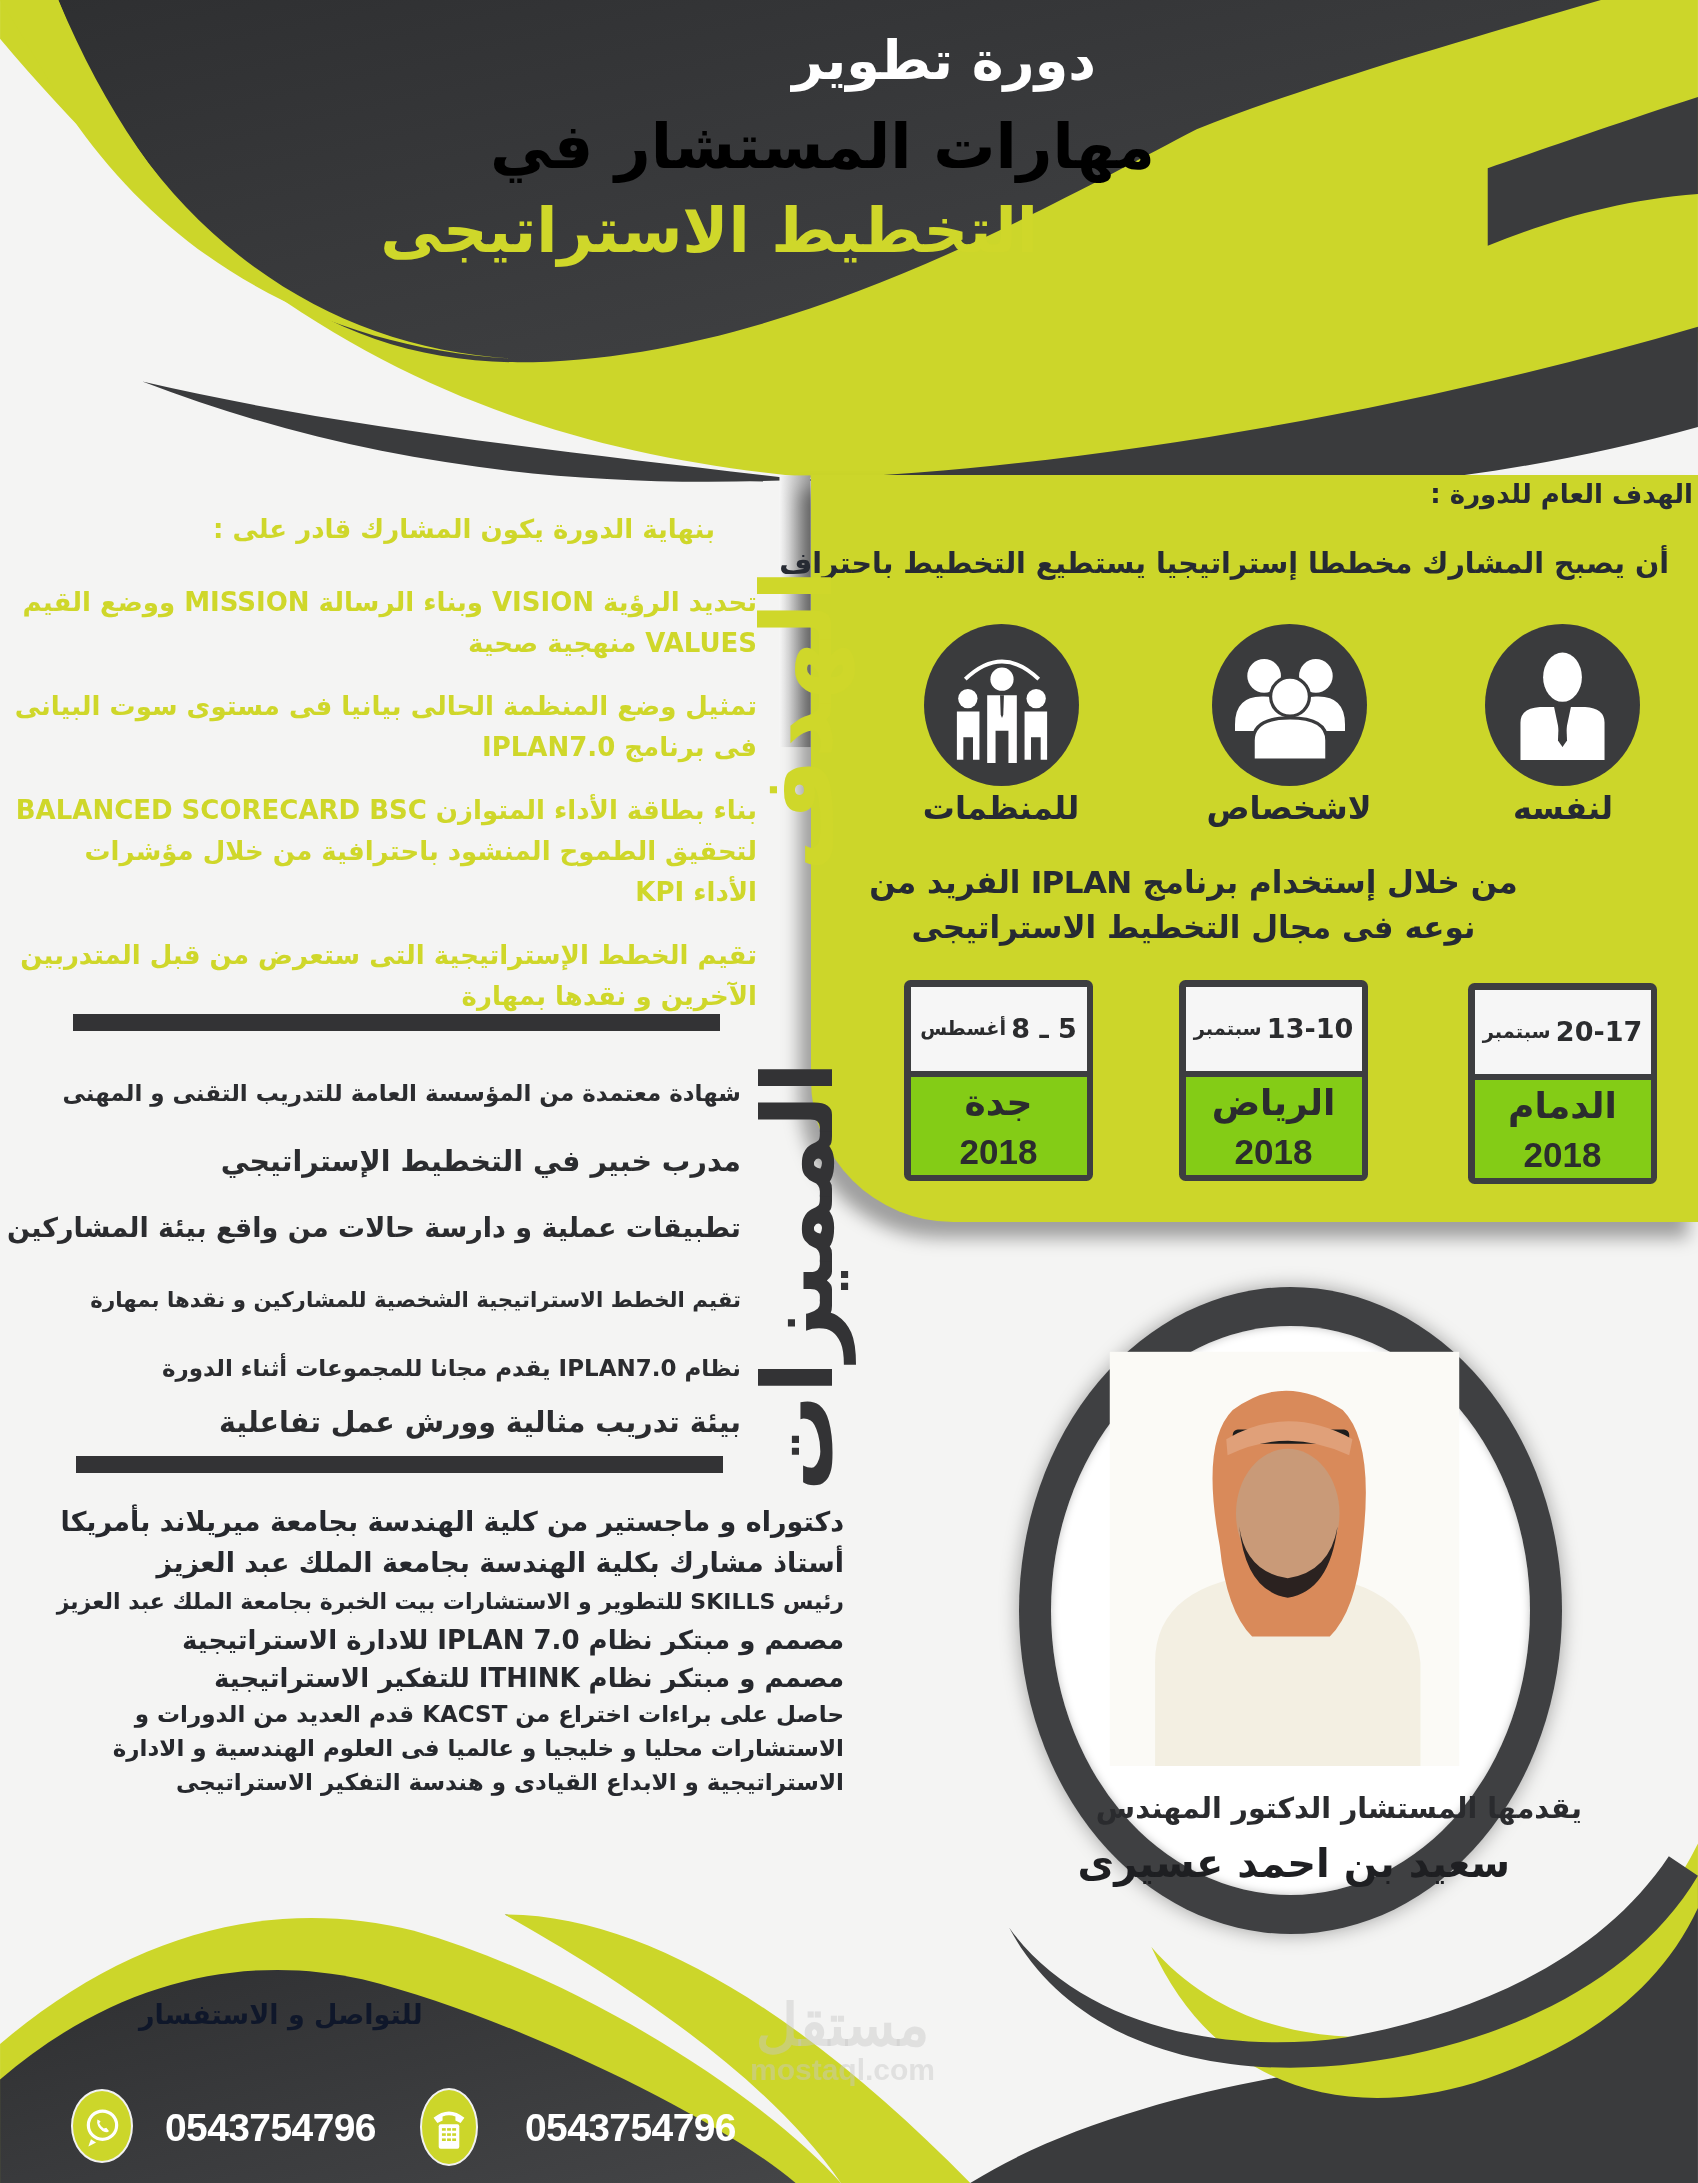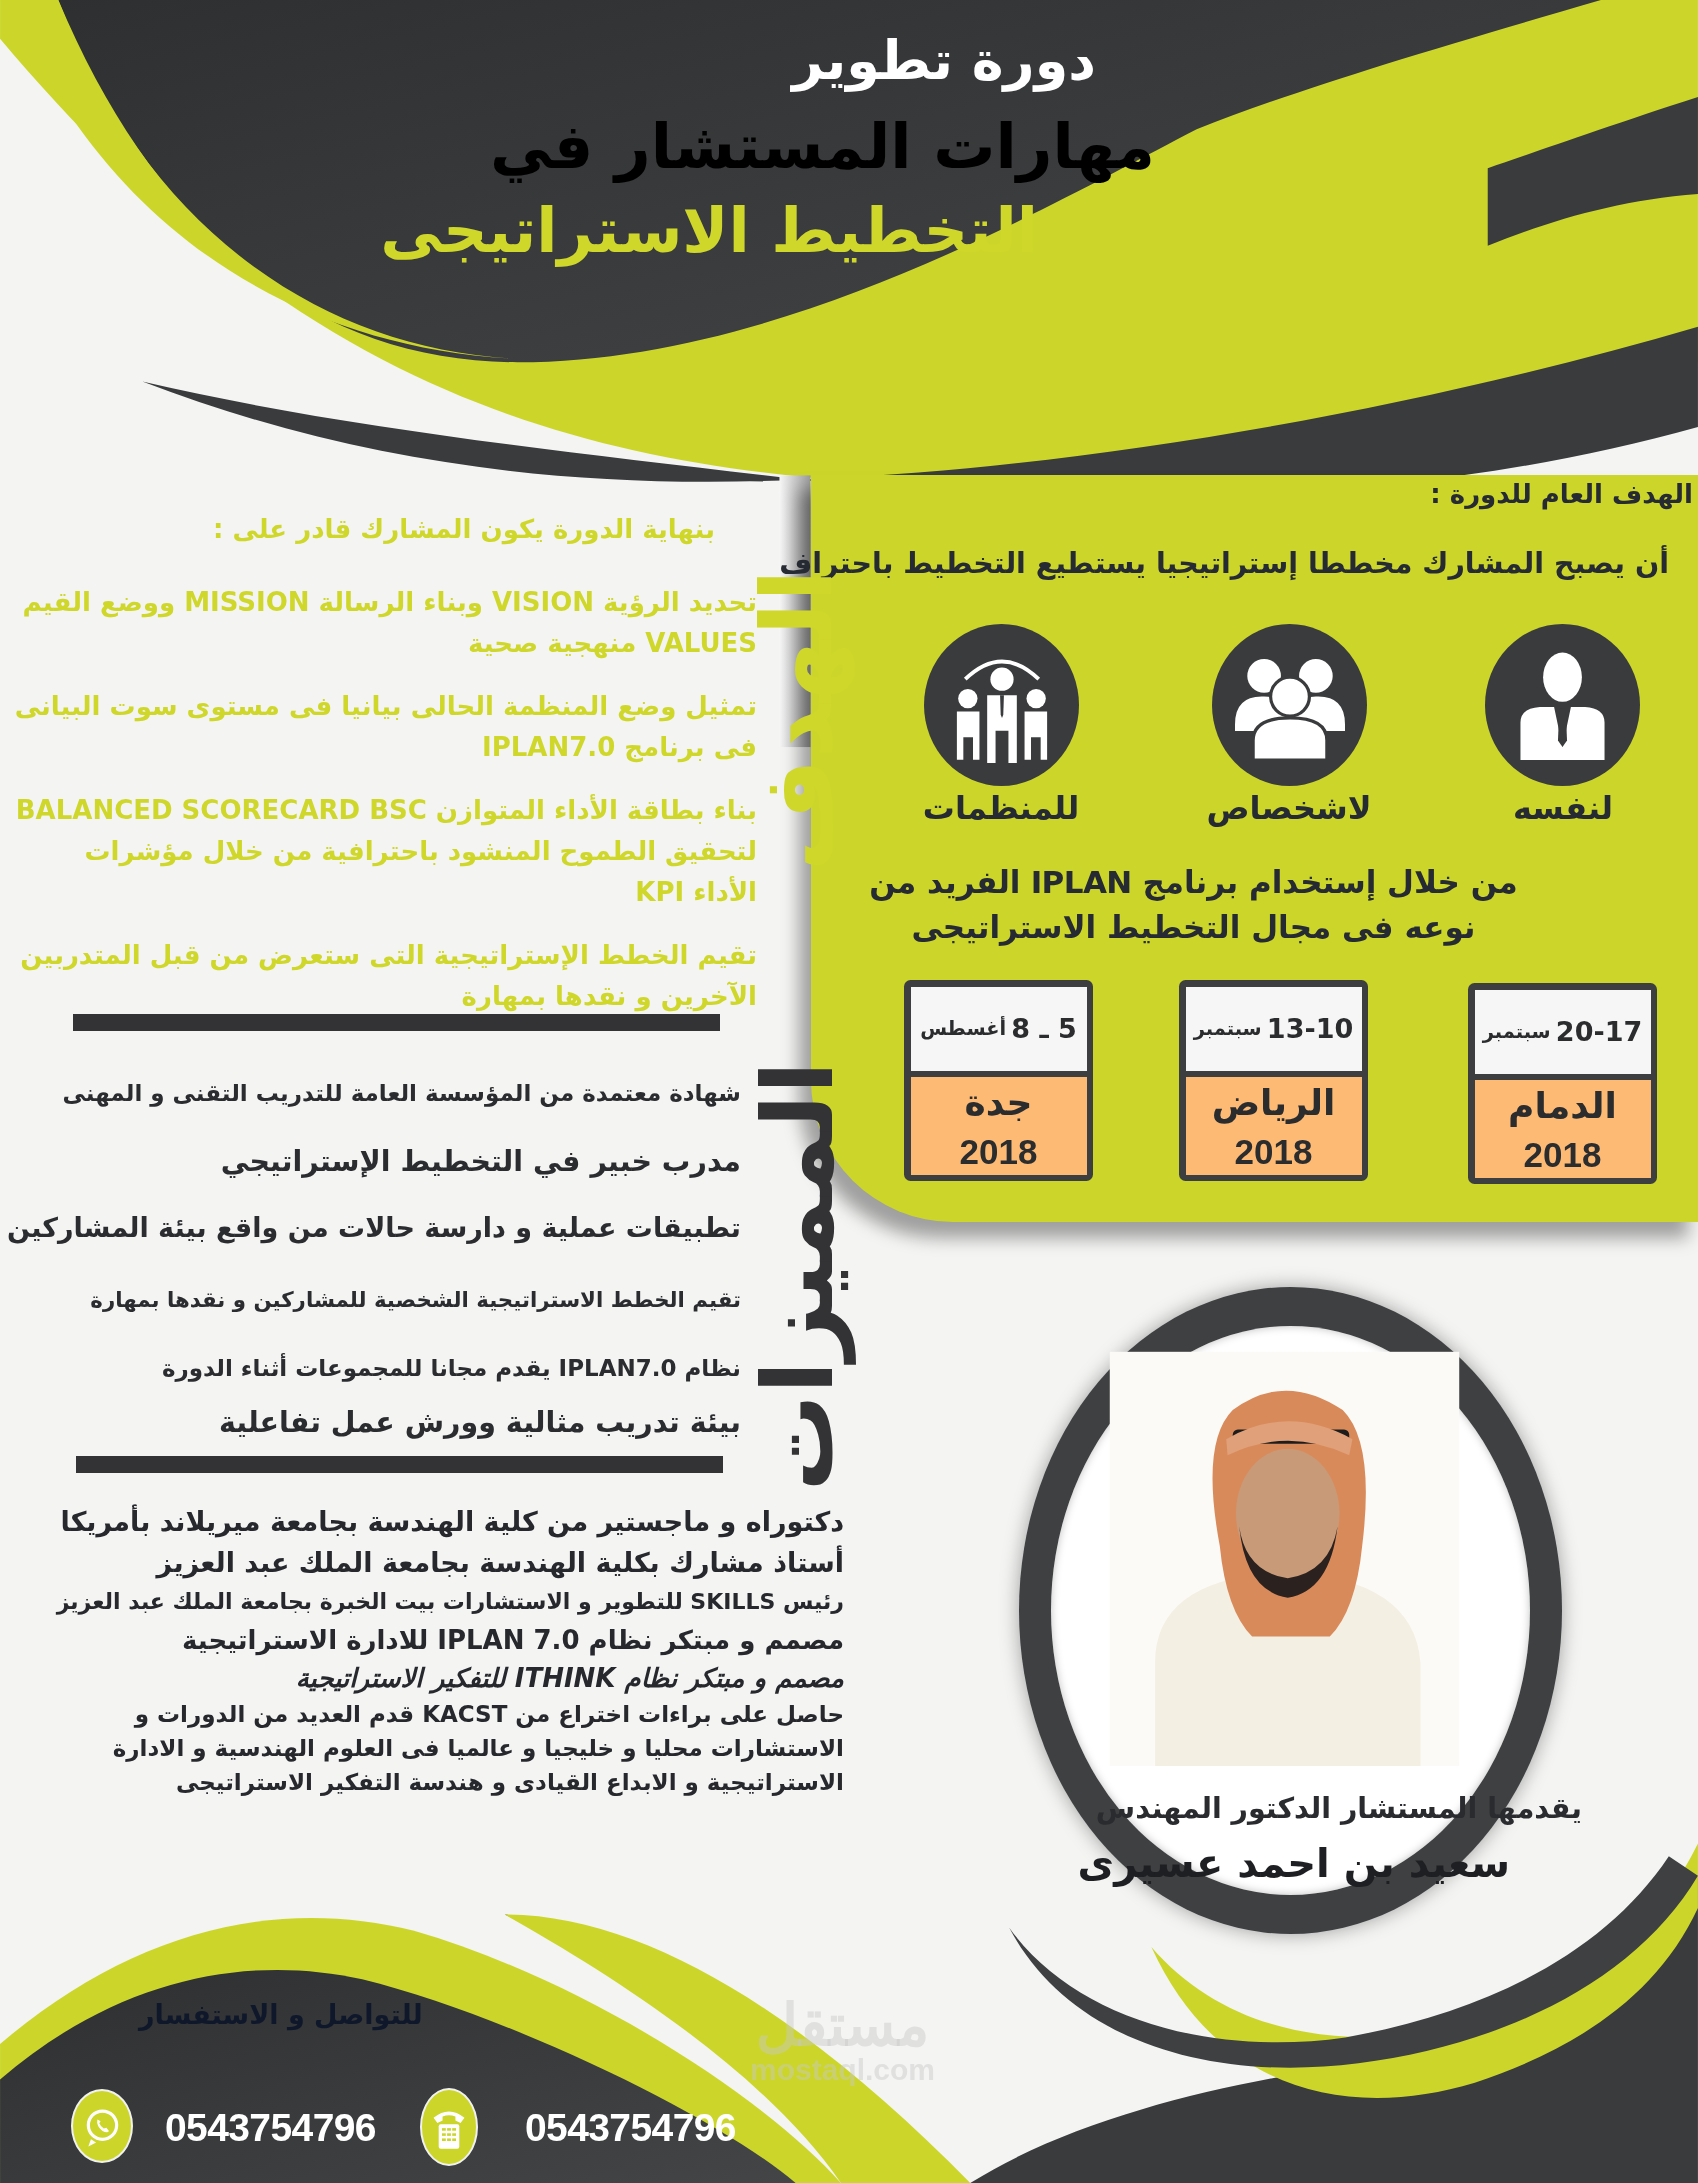--- a/index.html
+++ b/index.html
@@ -25,7 +25,7 @@
   .date-card { width: 189px; height: 201px; background: #3d3e40; border-radius: 6.5px; padding: 6.5px; display: flex; flex-direction: column; gap: 6.5px; }
   .date-top { background: #f6f6f6; height: 84px; display: flex; align-items: center; justify-content: center; color: #2b2c2e; font-size: 19.4px; gap: 5.2px; white-space: nowrap; direction: rtl; }
   .date-top .d { font-size: 27px; }
-  .date-bottom { background: #fdba74; flex: 1; display: flex; flex-direction: column; align-items: center; justify-content: center; color: #2b2c2e; }
+  .date-bottom { background: #84cc16; flex: 1; display: flex; flex-direction: column; align-items: center; justify-content: center; color: #2b2c2e; }
   .date-bottom .city { font-size: 36px; line-height: 52px; }
   .date-bottom .year { font-size: 35px; line-height: 45px; font-family: "Liberation Sans", sans-serif; }
 

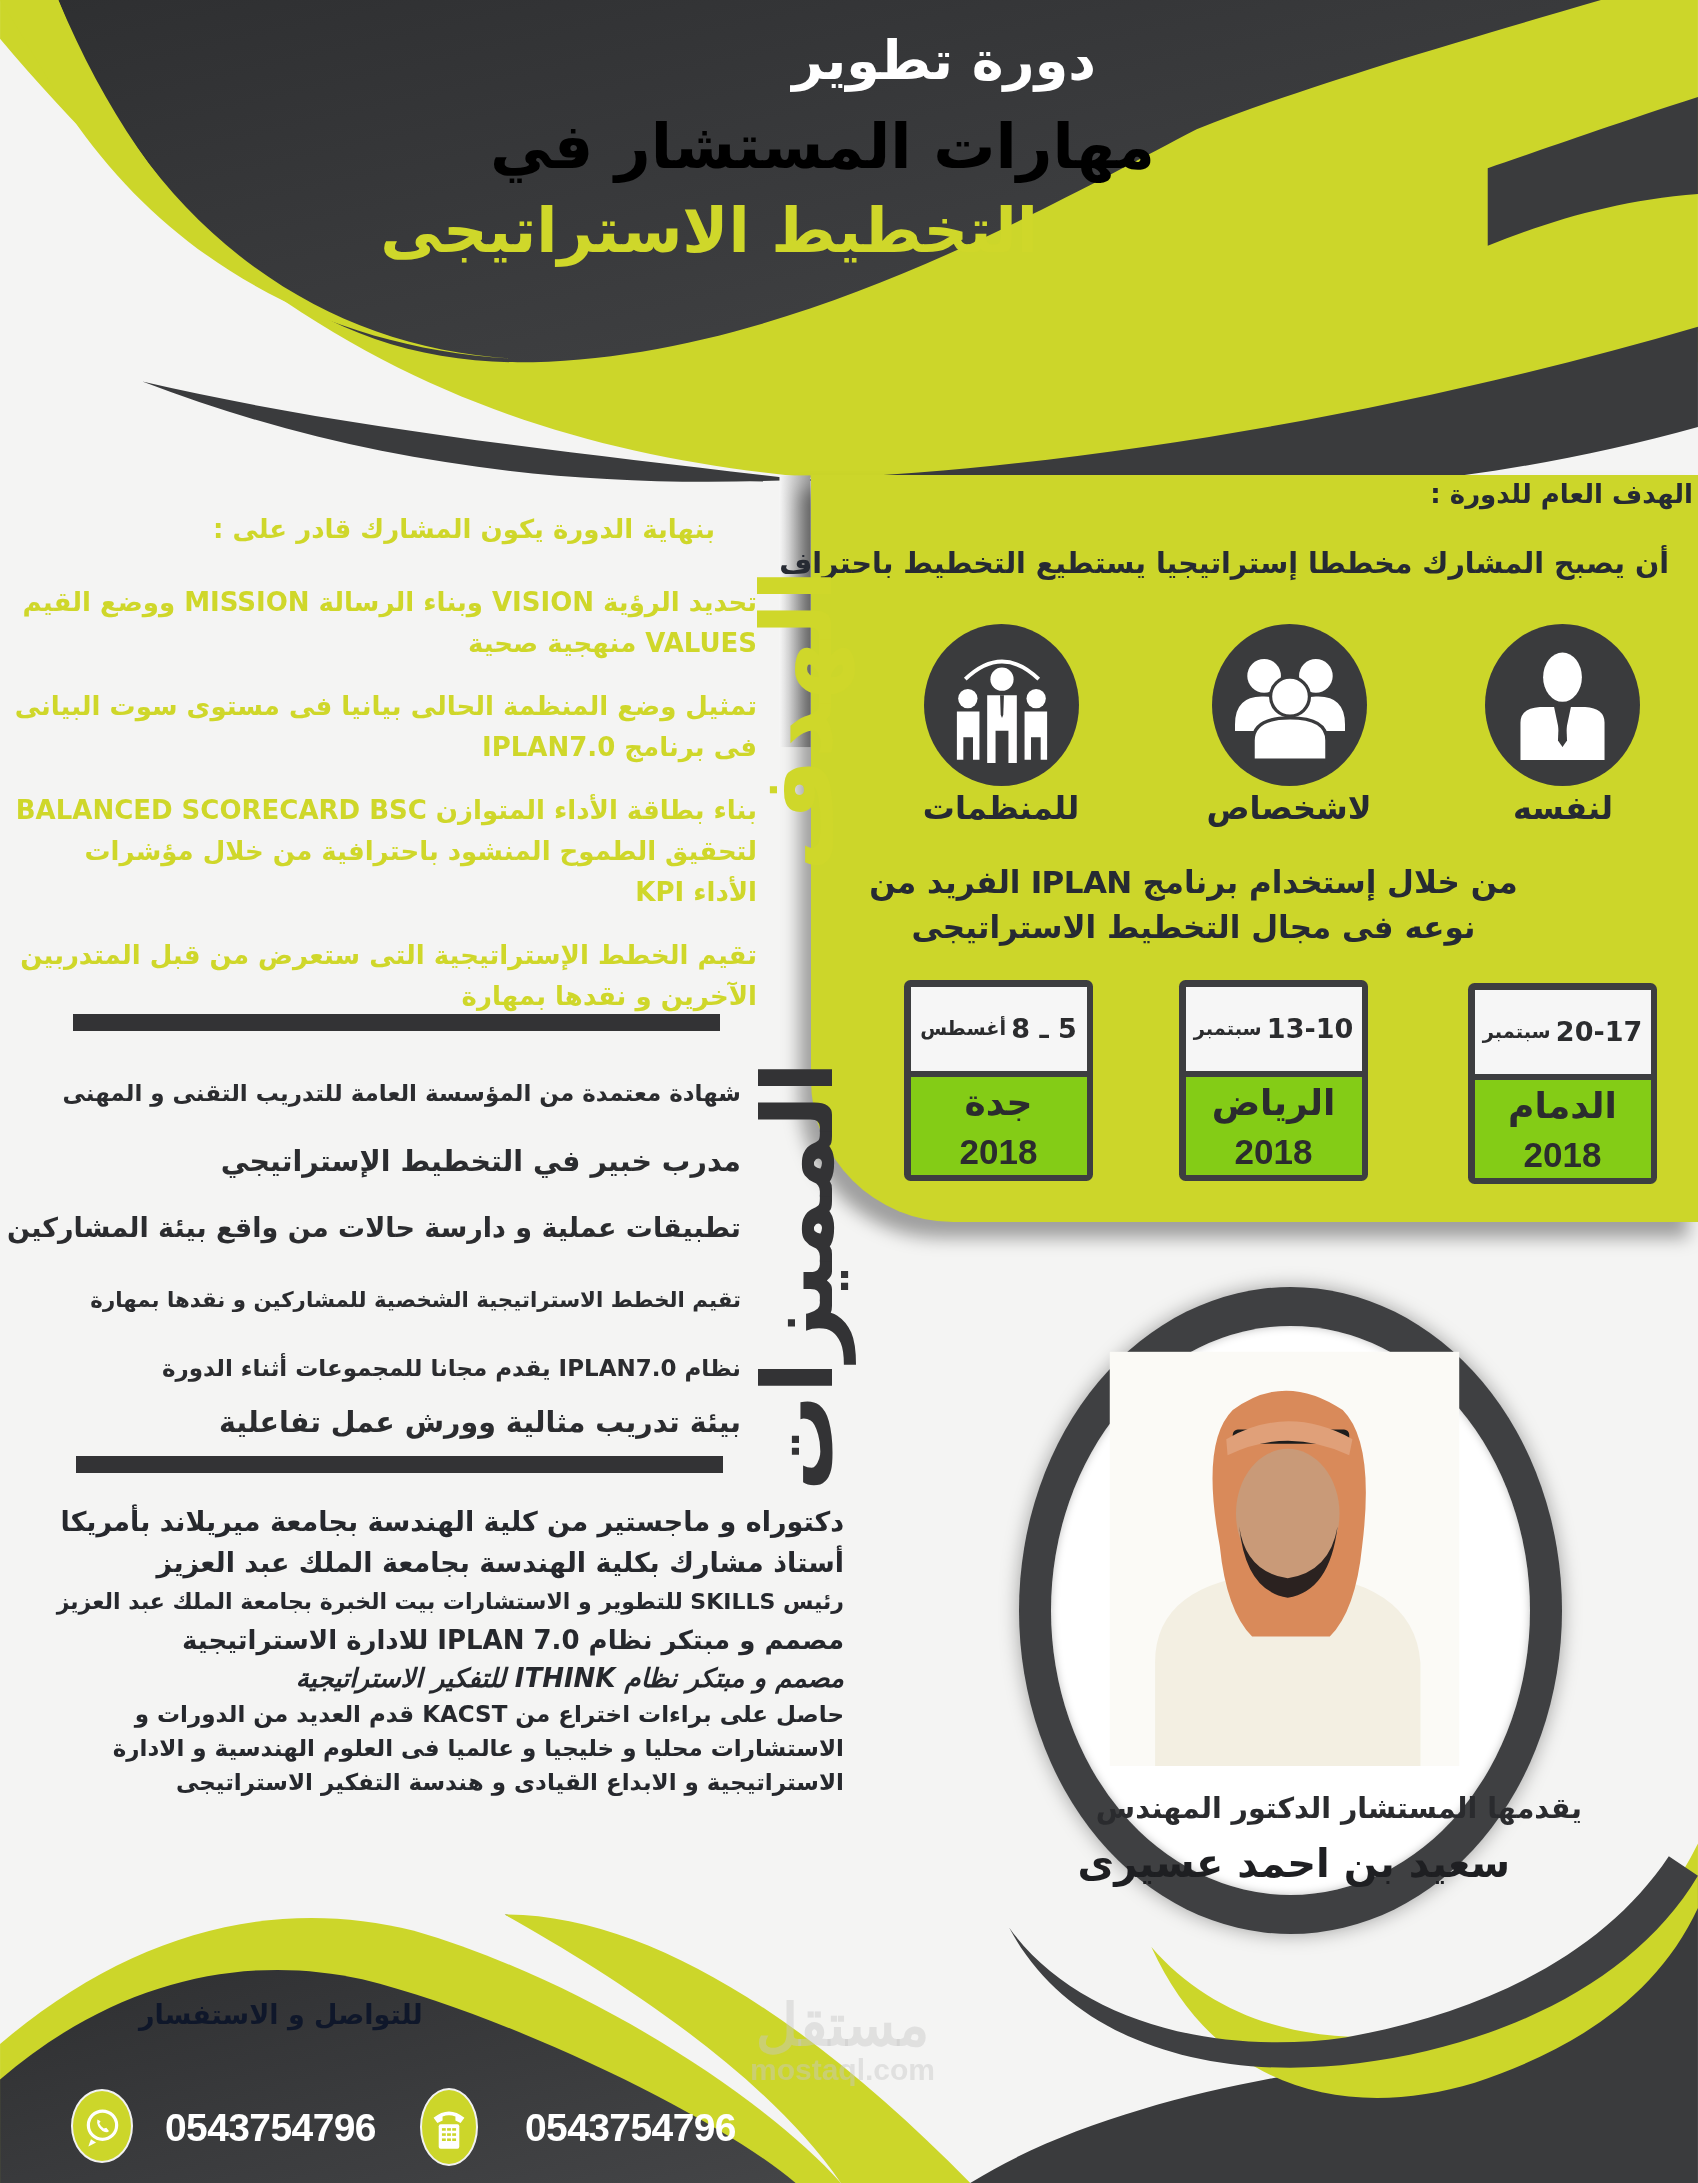--- a/index.html
+++ b/index.html
@@ -197,7 +197,7 @@
   <div class="l" style="font-size:27px; line-height:41px;">أستاذ مشارك بكلية الهندسة بجامعة الملك عبد العزيز</div>
   <div class="l" style="font-size:22px; line-height:38px;">رئيس SKILLS للتطوير و الاستشارات بيت الخبرة بجامعة الملك عبد العزيز</div>
   <div class="l" style="font-size:26px; line-height:38px;">مصمم و مبتكر نظام IPLAN 7.0 للادارة الاستراتيجية</div>
-  <div class="l" style="font-size:26px; line-height:38px;font-style:italic;">مصمم و مبتكر نظام ITHINK للتفكير الاستراتيجية</div>
+  <div class="l" style="font-size:26px; line-height:38px;">مصمم و مبتكر نظام ITHINK للتفكير الاستراتيجية</div>
   <div class="l" style="font-size:23px; line-height:34px;">حاصل على براءات اختراع من KACST قدم العديد من الدورات و</div>
   <div class="l" style="font-size:23px; line-height:34px;">الاستشارات محليا و خليجيا و عالميا فى العلوم الهندسية و الادارة</div>
   <div class="l" style="font-size:23px; line-height:34px;">الاستراتيجية و الابداع القيادى و هندسة التفكير الاستراتيجى</div>

